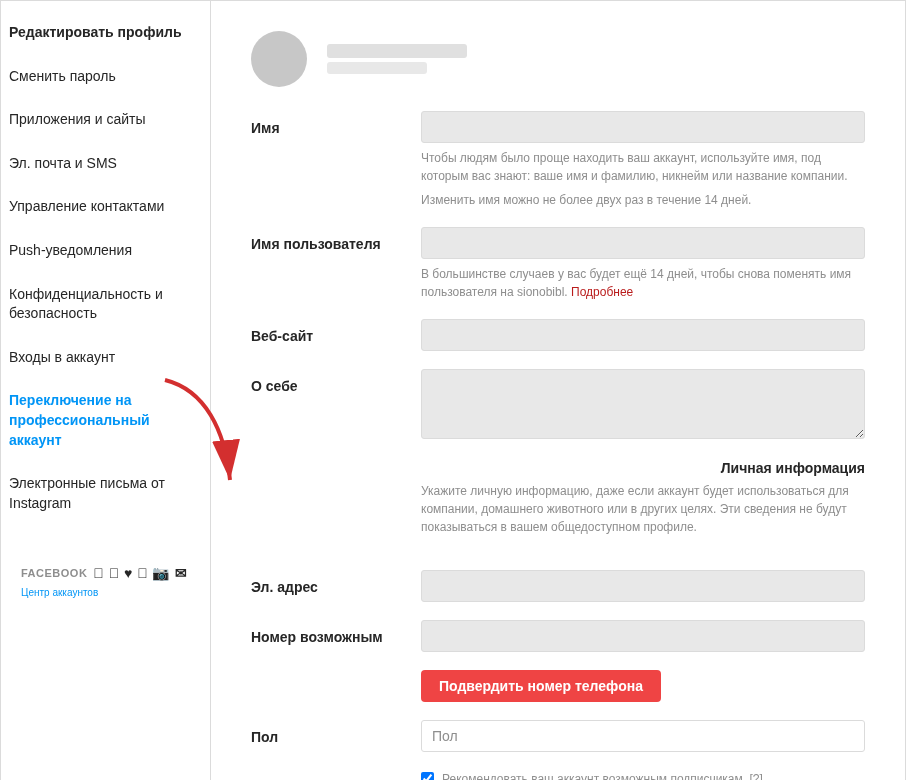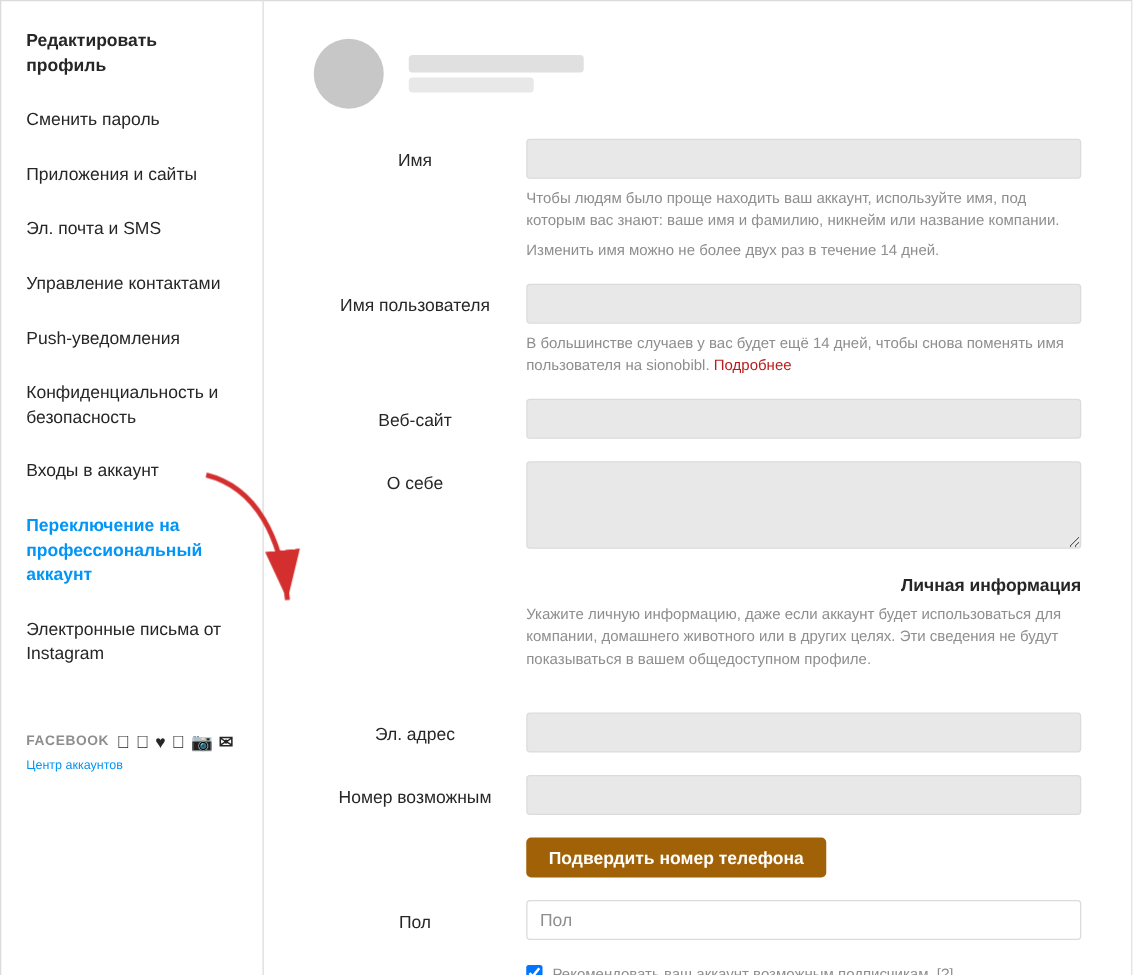--- a/index.html
+++ b/index.html
@@ -6,7 +6,7 @@
     body { font-family: -apple-system, BlinkMacSystemFont, 'Segoe UI', Arial, sans-serif; background: #fafafa; color: #262626; font-size: 14px; }
     .layout { display: flex; width: 906px; min-height: 780px; background: #fff; border: 1px solid #dbdbdb; }
     .sidebar { width: 210px; border-right: 1px solid #dbdbdb; padding-top: 10px; flex-shrink: 0; }
-    .sidebar-item { padding: 12px 20px; cursor: pointer; font-size: 14px; color: #262626; line-height: 1.4; }
+    .sidebar-item { padding: 12px 8px; cursor: pointer; font-size: 14px; color: #262626; line-height: 1.4; }
     .sidebar-item.active { font-weight: 600; }
     .sidebar-item.highlight { color: #0095f6; font-weight: 600; cursor: pointer; }
     .sidebar-facebook { padding: 20px 20px 10px; margin-top: 20px; }

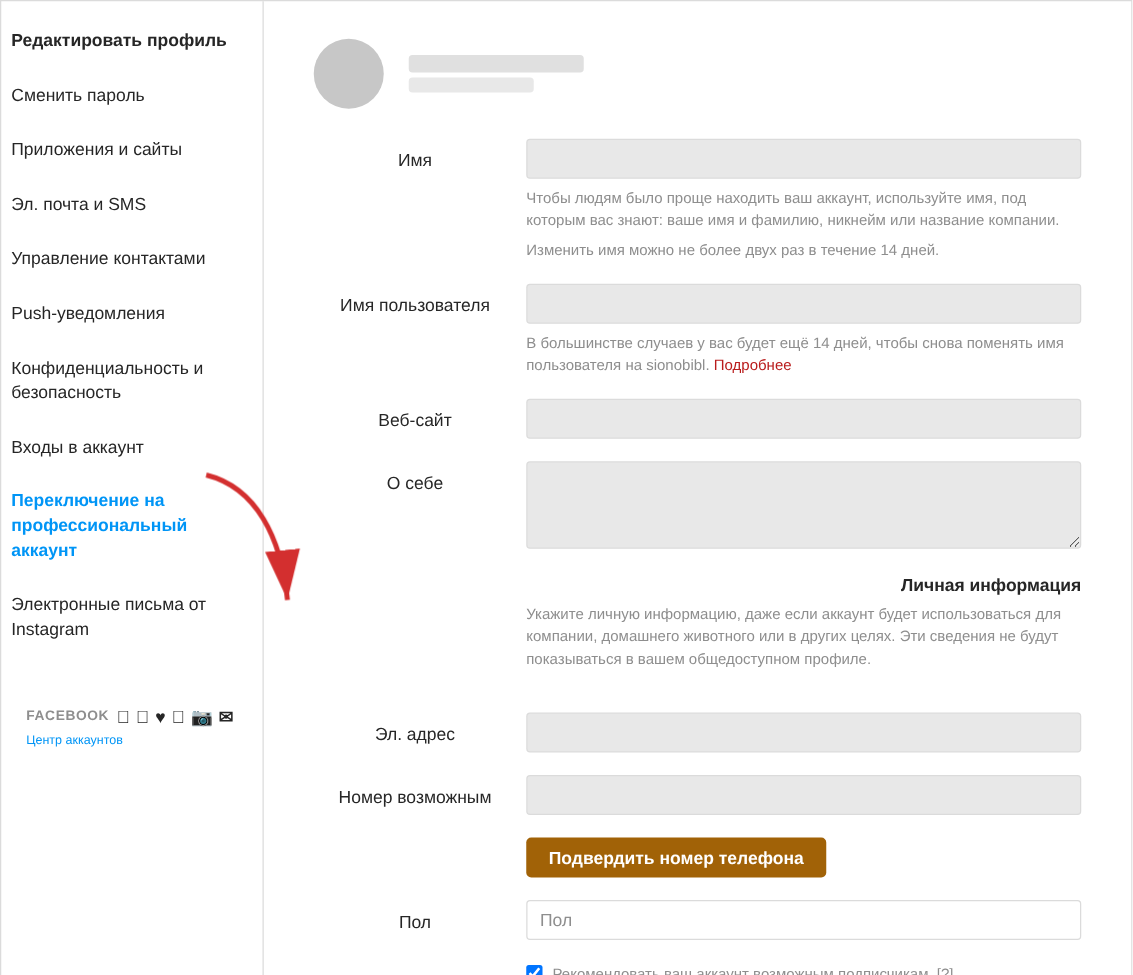--- a/index.html
+++ b/index.html
@@ -20,7 +20,7 @@
     .username-bar { width: 140px; height: 14px; background: #e0e0e0; border-radius: 3px; }
     .username-sub { width: 100px; height: 12px; background: #e8e8e8; border-radius: 3px; }
     .form-row { display: flex; align-items: flex-start; margin-bottom: 18px; }
-    .form-label { width: 170px; text-align: center; padding-right: 8px; padding-top: 8px; font-weight: 400; font-size: 14px; color: #262626; flex-shrink: 0; line-height: 1.4; }
+    .form-label { width: 170px; text-align: left; padding-right: 8px; padding-top: 8px; font-weight: 700; font-size: 14px; color: #262626; flex-shrink: 0; line-height: 1.4; }
     .form-field { flex: 1; }
     .form-input { width: 100%; border: 1px solid #dbdbdb; border-radius: 3px; padding: 7px 10px; font-size: 14px; color: #262626; background: #fff; outline: none; }
     .form-textarea { width: 100%; border: 1px solid #dbdbdb; border-radius: 3px; padding: 7px 10px; font-size: 14px; color: #262626; background: #fff; resize: vertical; height: 70px; outline: none; }

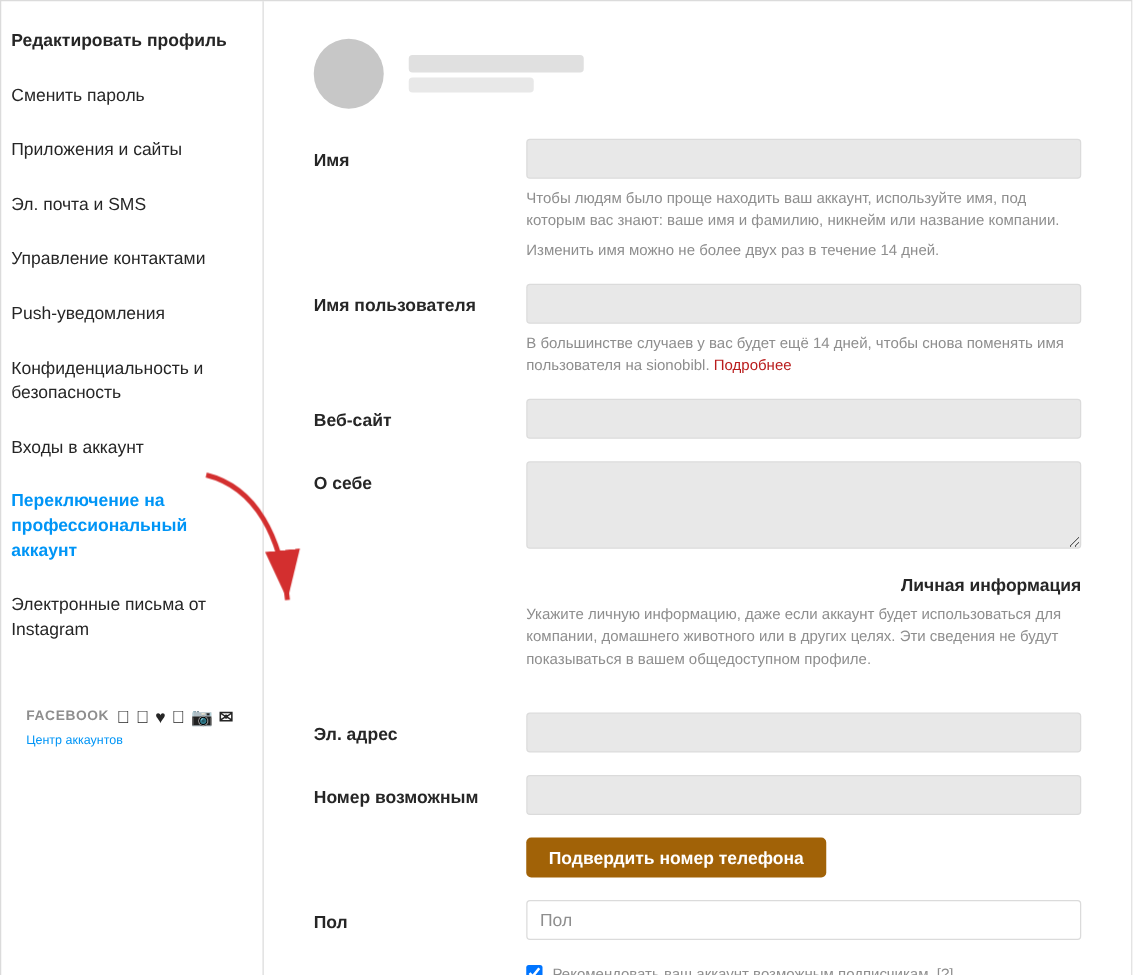--- a/index.html
+++ b/index.html
@@ -28,7 +28,7 @@
     .form-hint a { color: #b91c1c; text-decoration: none; cursor: pointer; }
     .section-title { font-size: 14px; font-weight: 600; color: #262626; margin-bottom: 6px; text-align: right; }
     .section-desc { font-size: 12px; color: #8e8e8e; line-height: 1.5; margin-bottom: 16px; }
-    .btn-blue { background: #a16207; color: #fff; border: none; border-radius: 4px; padding: 8px 18px; font-size: 14px; font-weight: 600; cursor: pointer; }
+    .btn-blue { background: #ef4444; color: #fff; border: none; border-radius: 4px; padding: 8px 18px; font-size: 14px; font-weight: 600; cursor: pointer; }
     .gender-select { width: 100%; border: 1px solid #dbdbdb; border-radius: 3px; padding: 7px 10px; font-size: 14px; color: #8e8e8e; background: #fff; outline: none; appearance: none; }
     .checkbox-row { display: flex; align-items: flex-start; gap: 8px; }
     .checkbox-row input[type=checkbox] { margin-top: 2px; cursor: pointer; }

